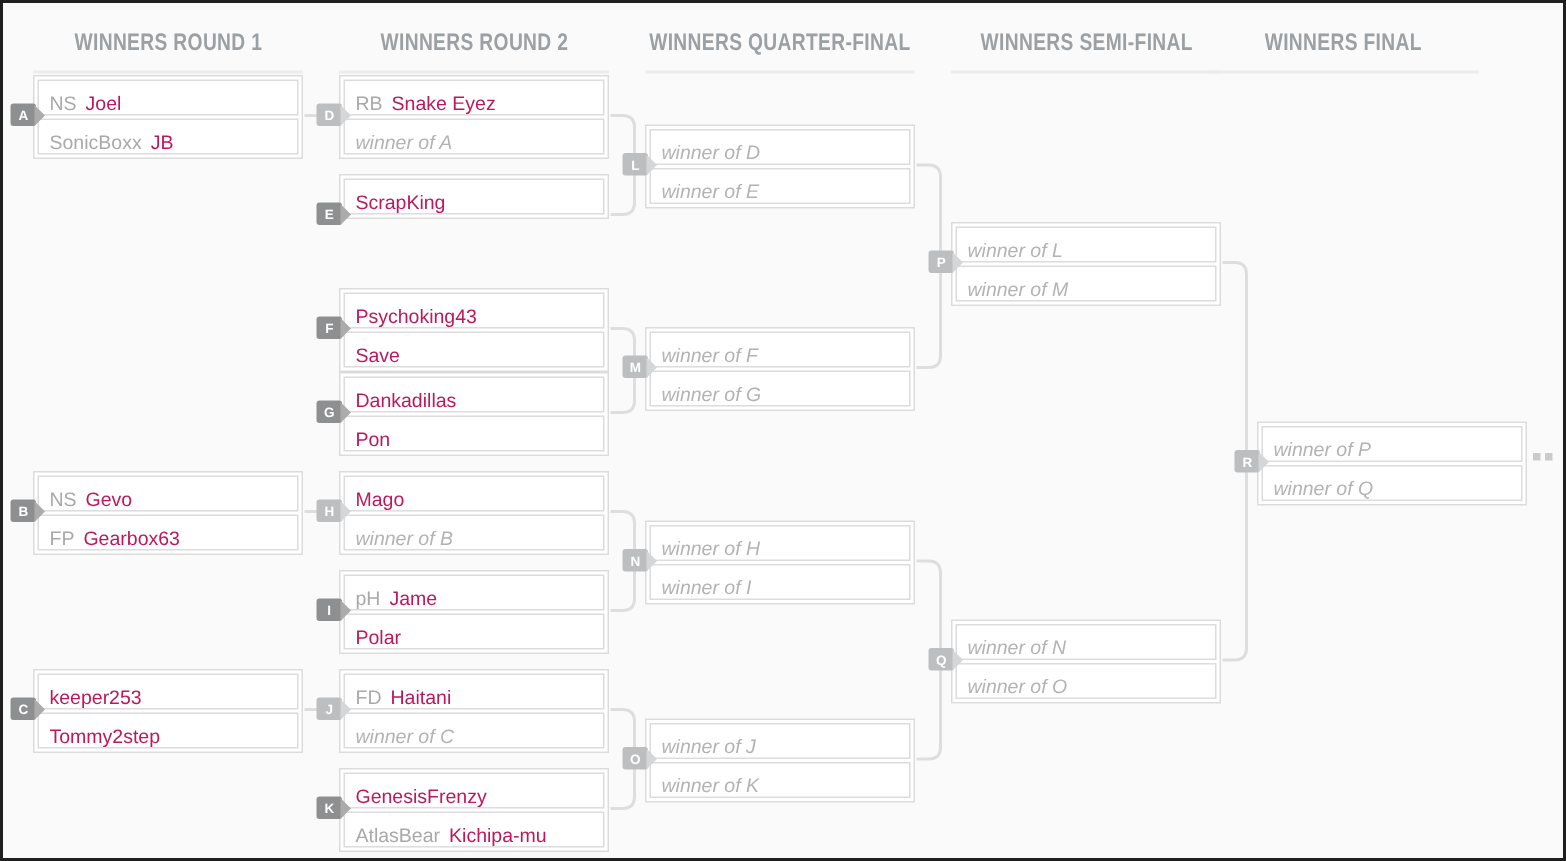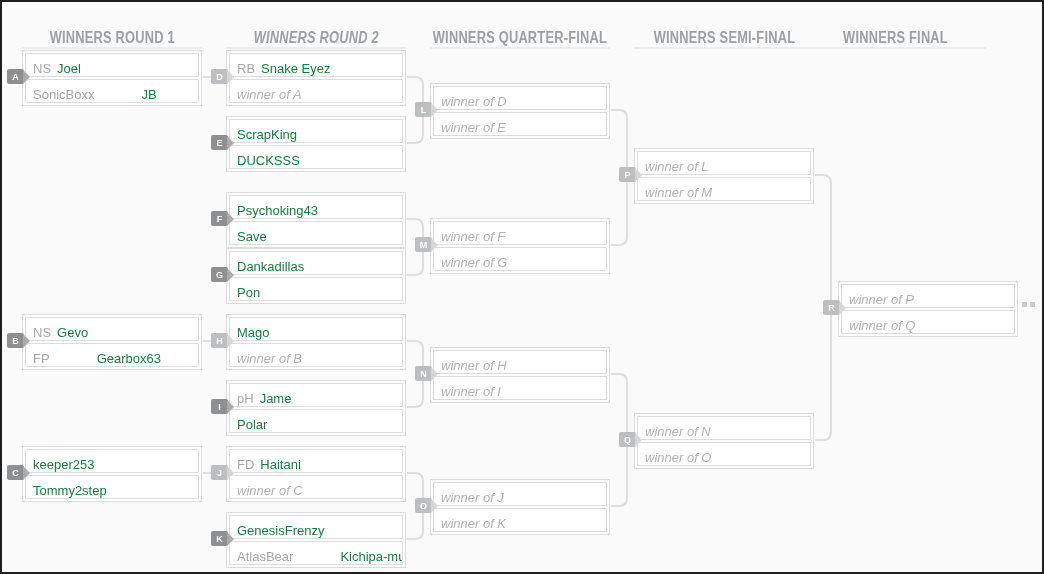--- a/index.html
+++ b/index.html
@@ -16,7 +16,7 @@
   .round-header{
     position:absolute;top:0;height:47px;width:180px;
     border-bottom:2px solid #ececec;
-    display:flex;justify-content:center;align-items:flex-end;
+    display:flex;justify-content:center;align-items:center;
     padding-top:9px;
   }
   .round-header span{

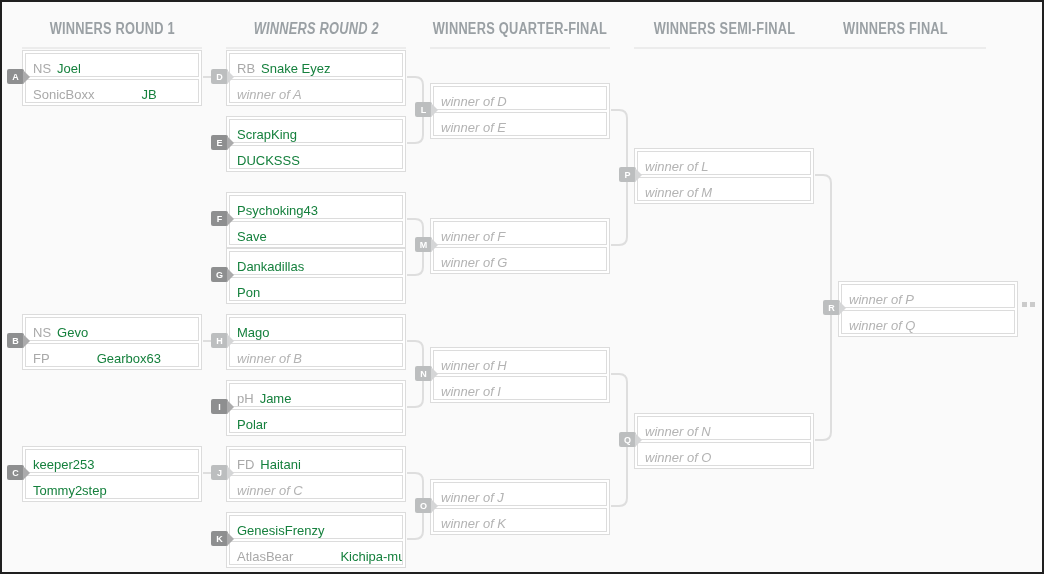--- a/index.html
+++ b/index.html
@@ -25,7 +25,7 @@
     transform:scaleX(0.8);transform-origin:center top;
     letter-spacing:0.3px;
   }
-  .col-0{left:20px;} .col-1{left:224px;font-style:italic;} .col-2{left:428px;} .col-3{left:632px;} .col-4{left:804px;}
+  .col-0{left:20px;} .col-1{left:224px;} .col-2{left:428px;} .col-3{left:632px;} .col-4{left:804px;}
 
   
   #connectors{position:absolute;left:0;top:0;z-index:1;}

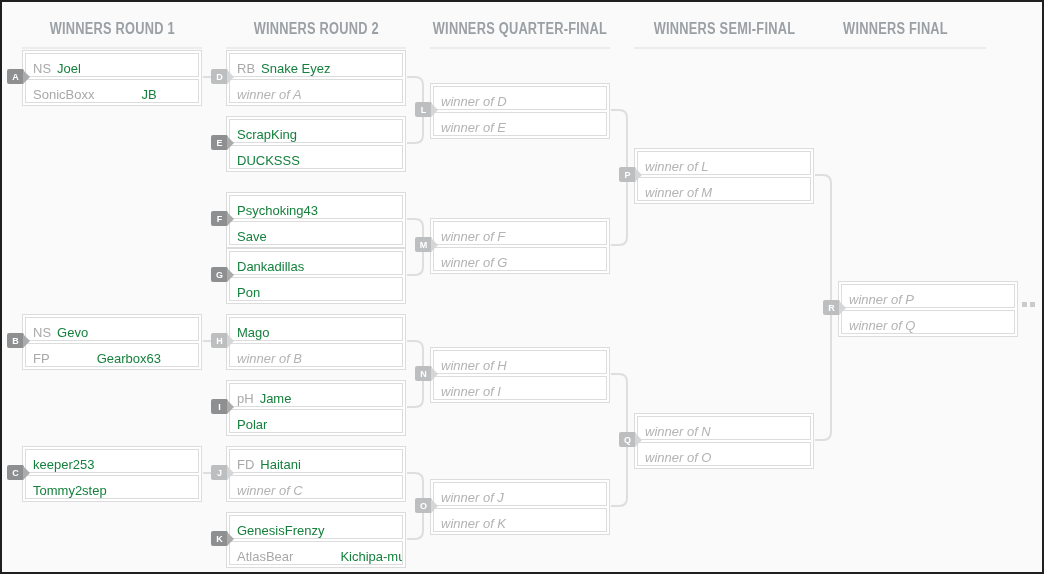--- a/index.html
+++ b/index.html
@@ -47,7 +47,7 @@
   }
   .slot + .slot{margin-top:2px;gap:41px;}
   .prefix{color:#a9a9a9;margin-right:6px;}
-  .pname{color:#15803d;}
+  .pname{color:#be185d;}
   .placeholder{color:#b3b3b3;font-style:italic;margin-top:29px;}
 
   

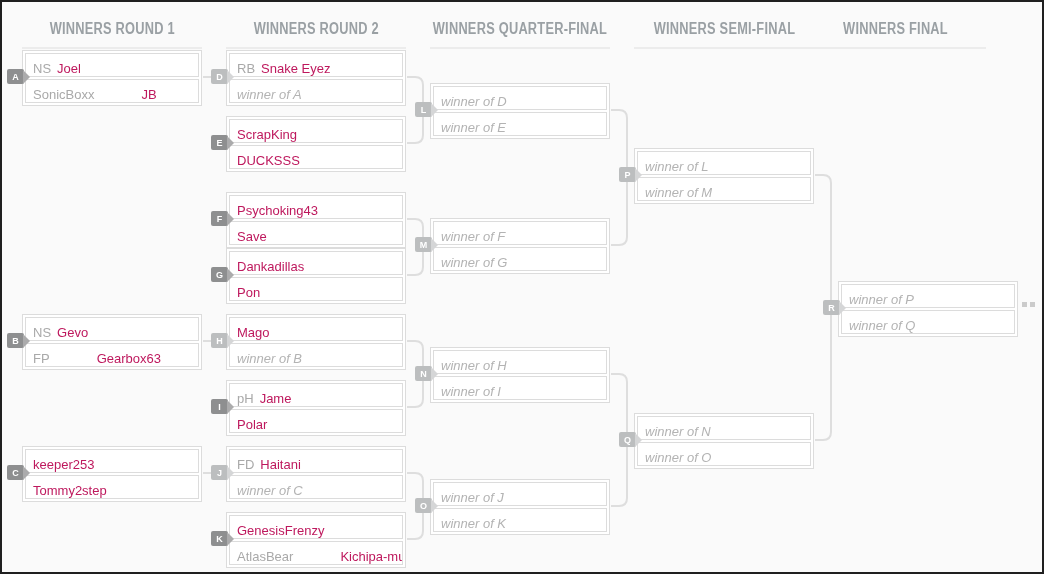--- a/index.html
+++ b/index.html
@@ -45,7 +45,7 @@
     overflow:hidden;white-space:nowrap;
     cursor:pointer;
   }
-  .slot + .slot{margin-top:2px;gap:41px;}
+  .slot + .slot{margin-top:2px;}
   .prefix{color:#a9a9a9;margin-right:6px;}
   .pname{color:#be185d;}
   .placeholder{color:#b3b3b3;font-style:italic;margin-top:29px;}

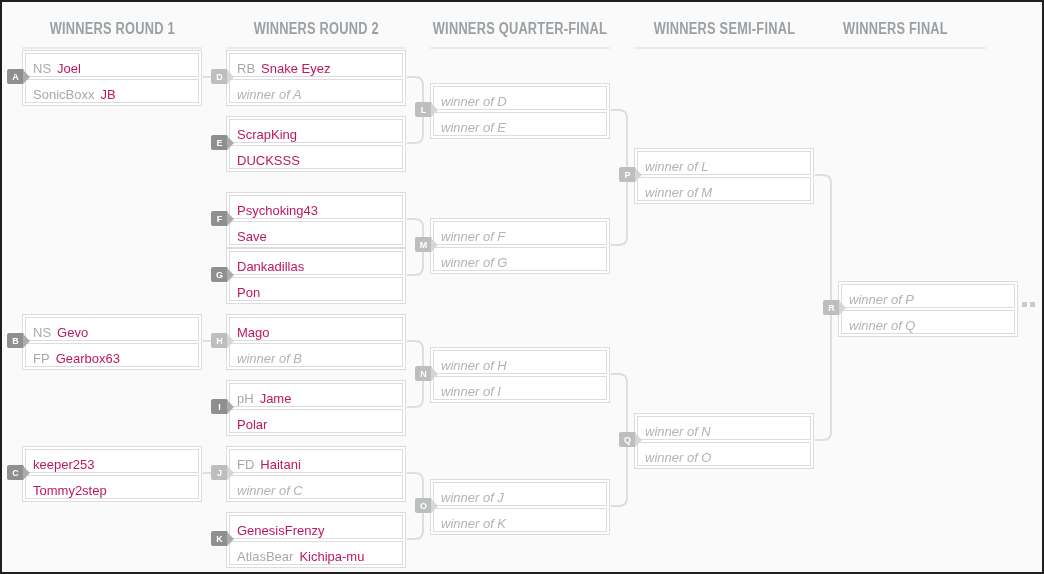--- a/index.html
+++ b/index.html
@@ -178,9 +178,6 @@
         <div class="slot">
           <span class="pname">ScrapKing</span>
         </div>
-        <div class="slot">
-          <span class="pname">DUCKSSS</span>
-        </div>
       </div>
       <div class="match" style="left: 224px; top: 190px;">
         <div class="tag open">

